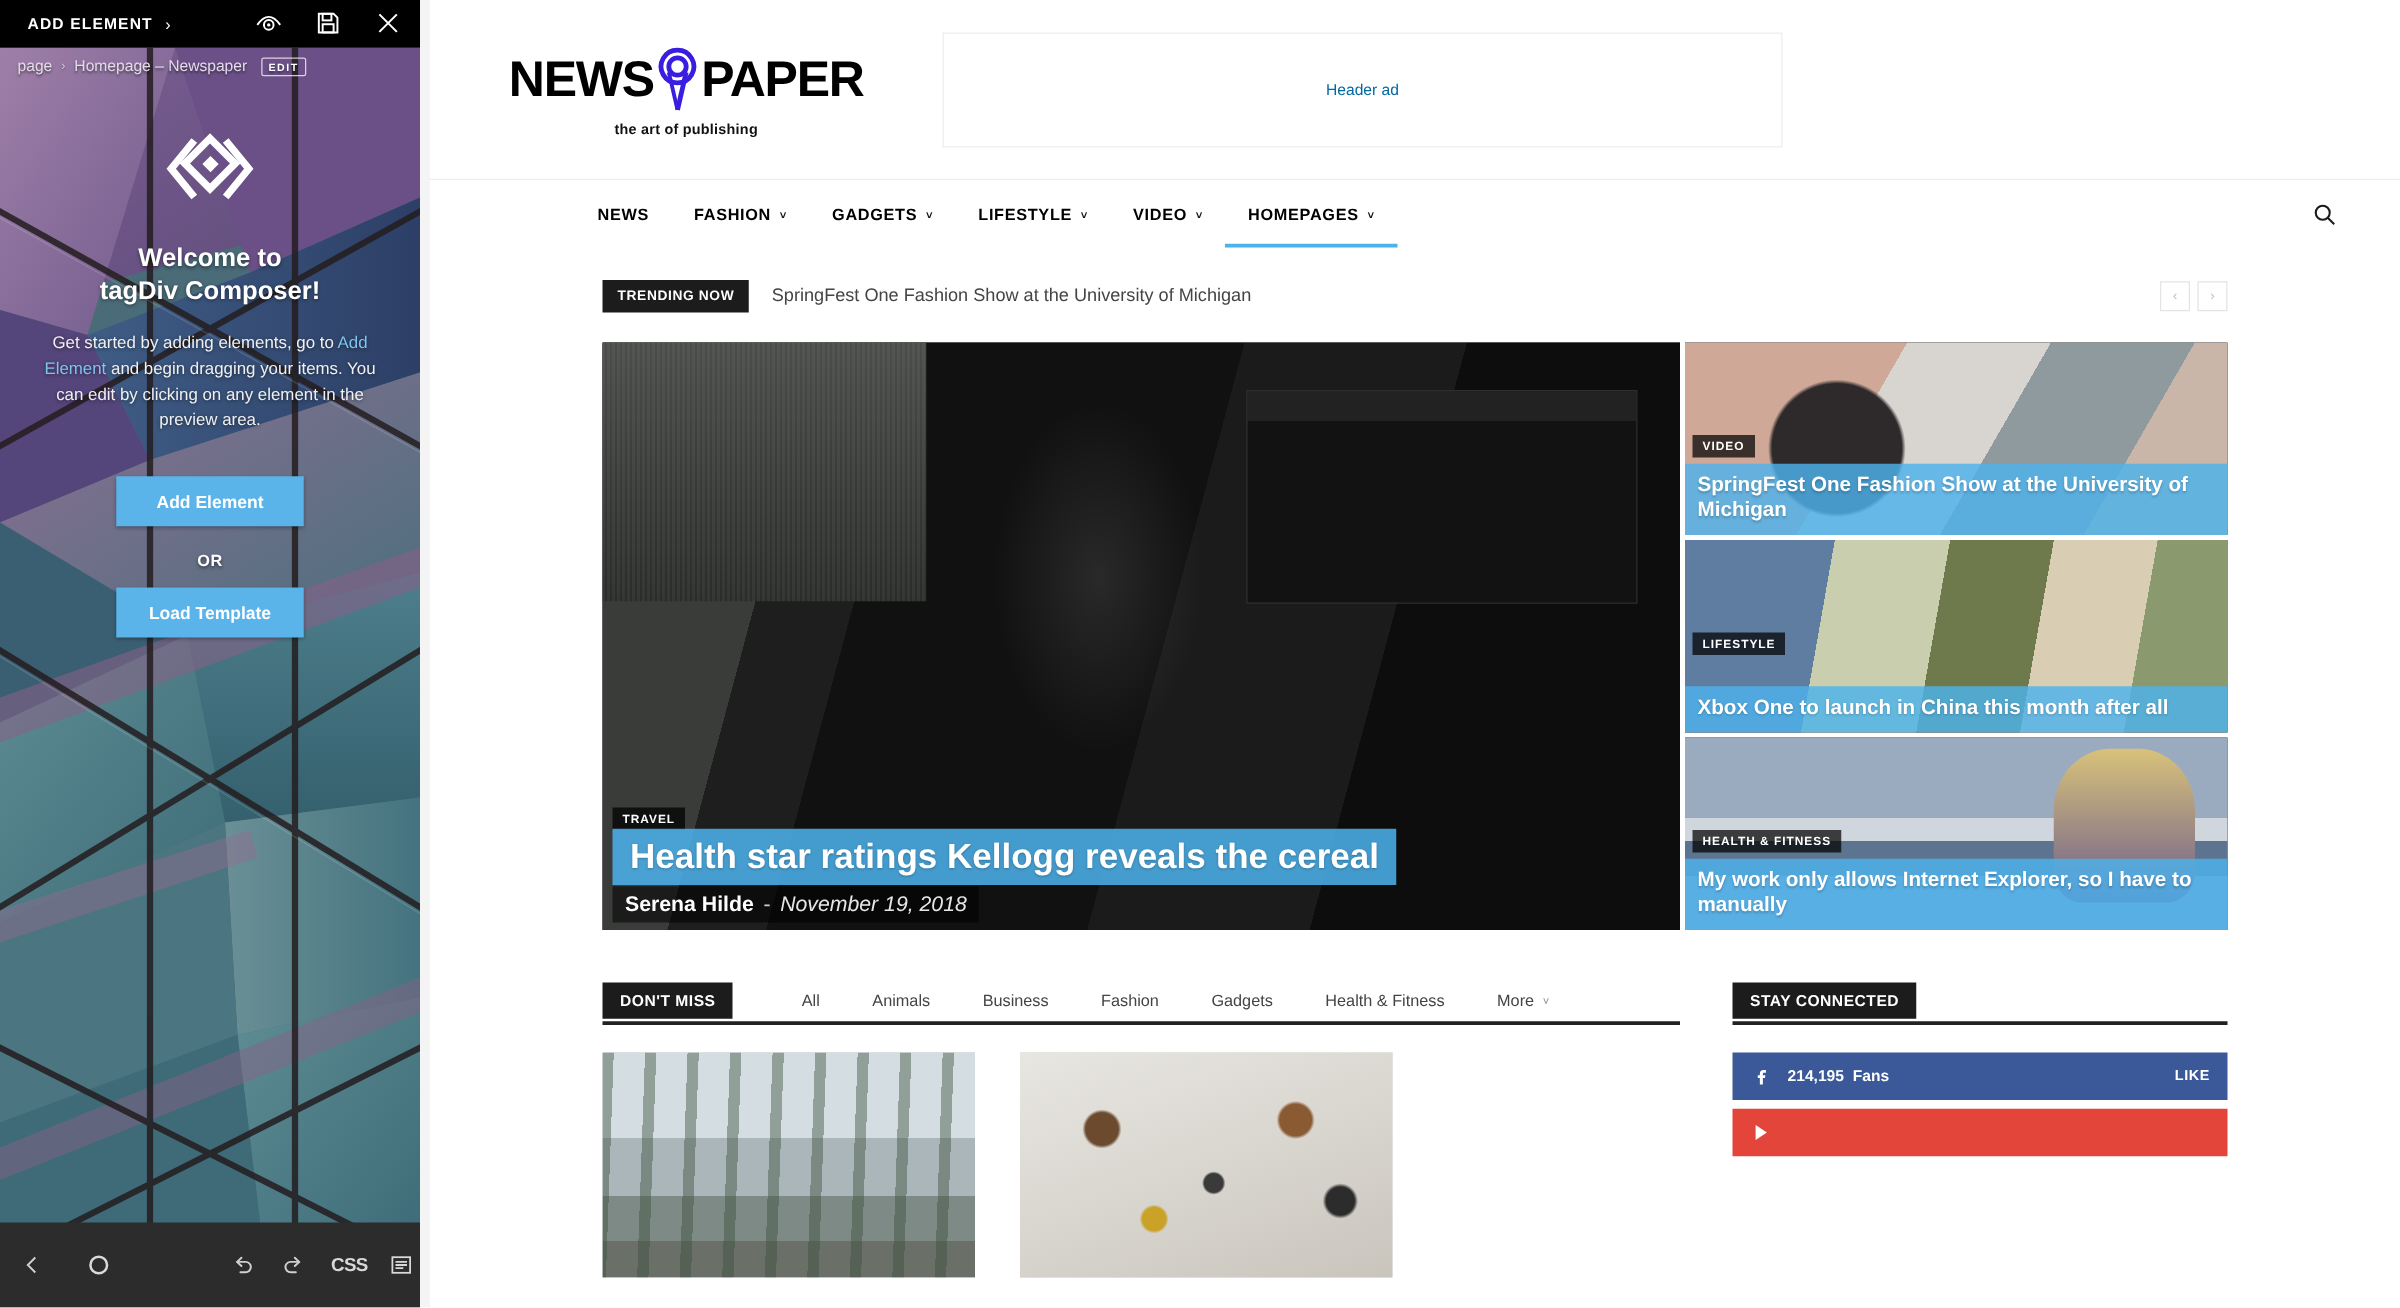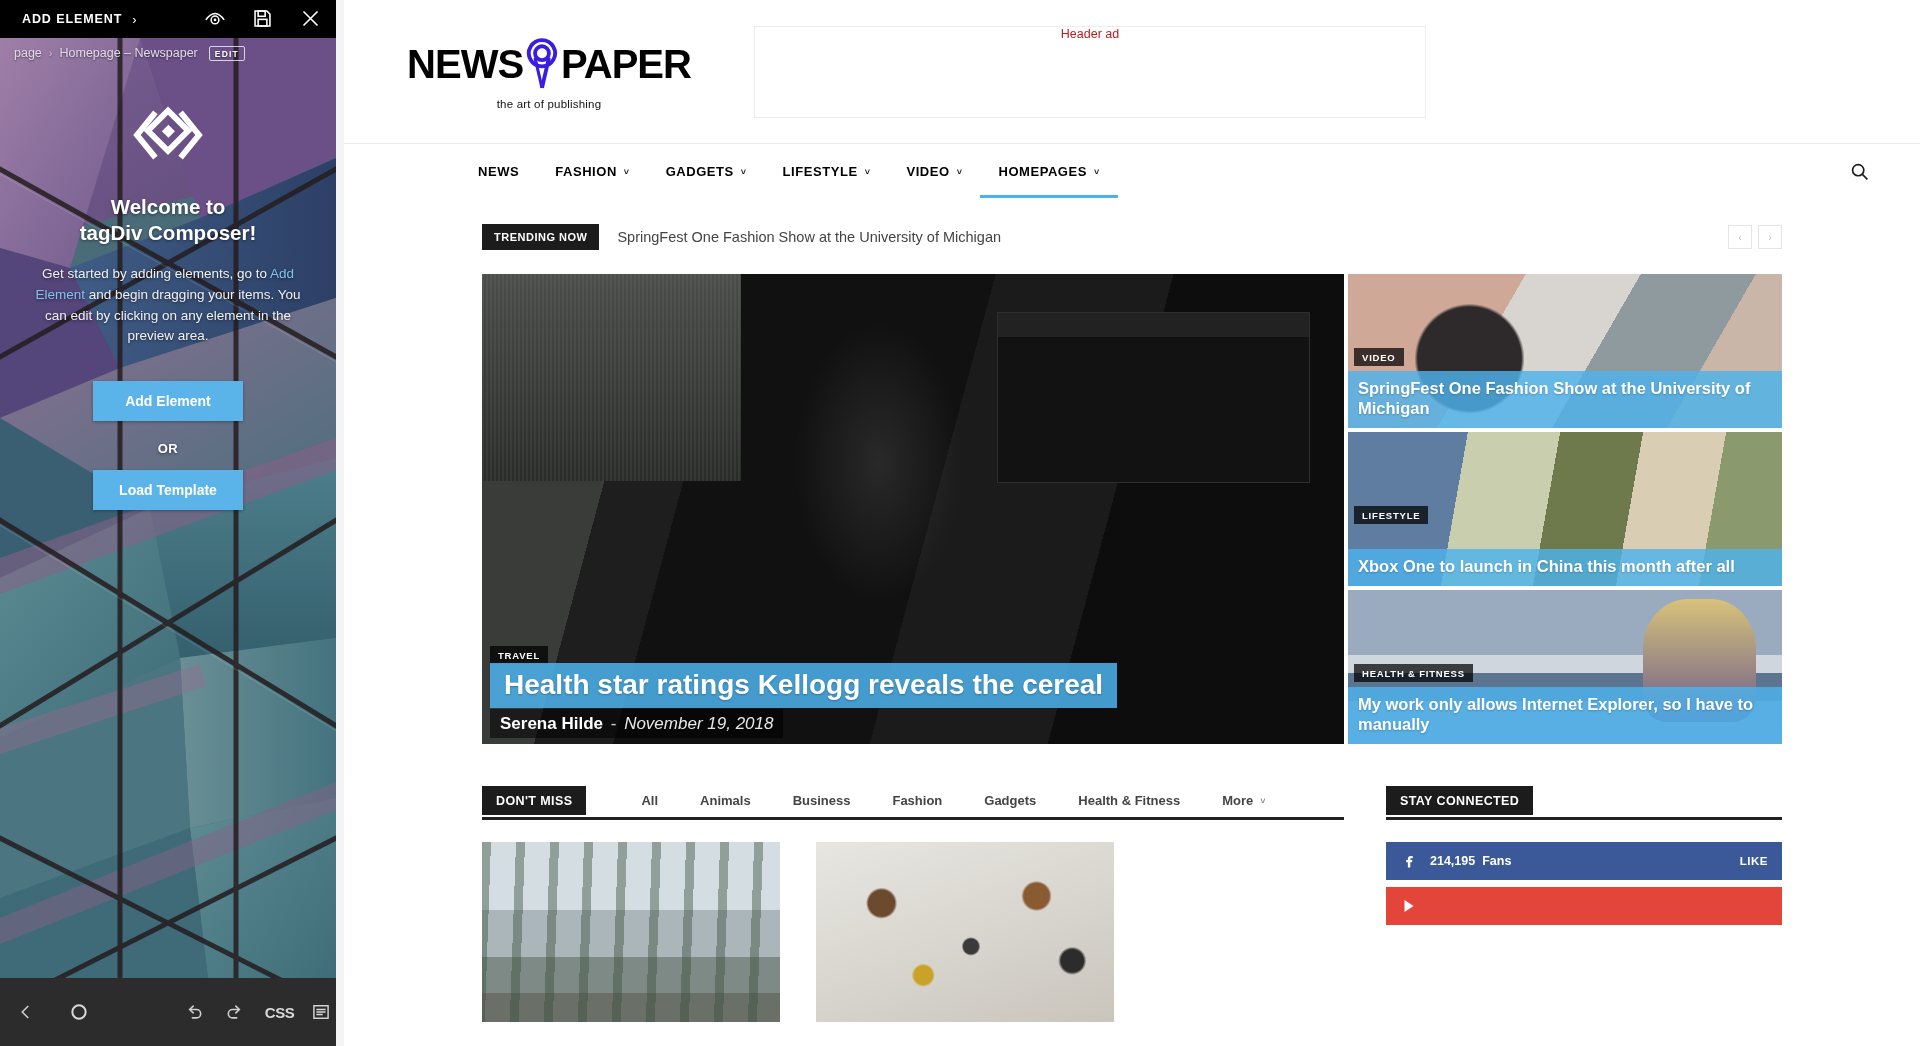--- a/index.html
+++ b/index.html
@@ -132,8 +132,8 @@
   }
   .header-ad {
     width: 672px; height: 92px; border: 1px solid #ededed; background: #fff;
-    display: flex; justify-content: center;
-    color: #b91c1c; font-size: 12.5px;
+    display: flex; align-items: center; justify-content: center;
+    color: #0369a1; font-size: 12.5px;
   }
   
   .site-nav {

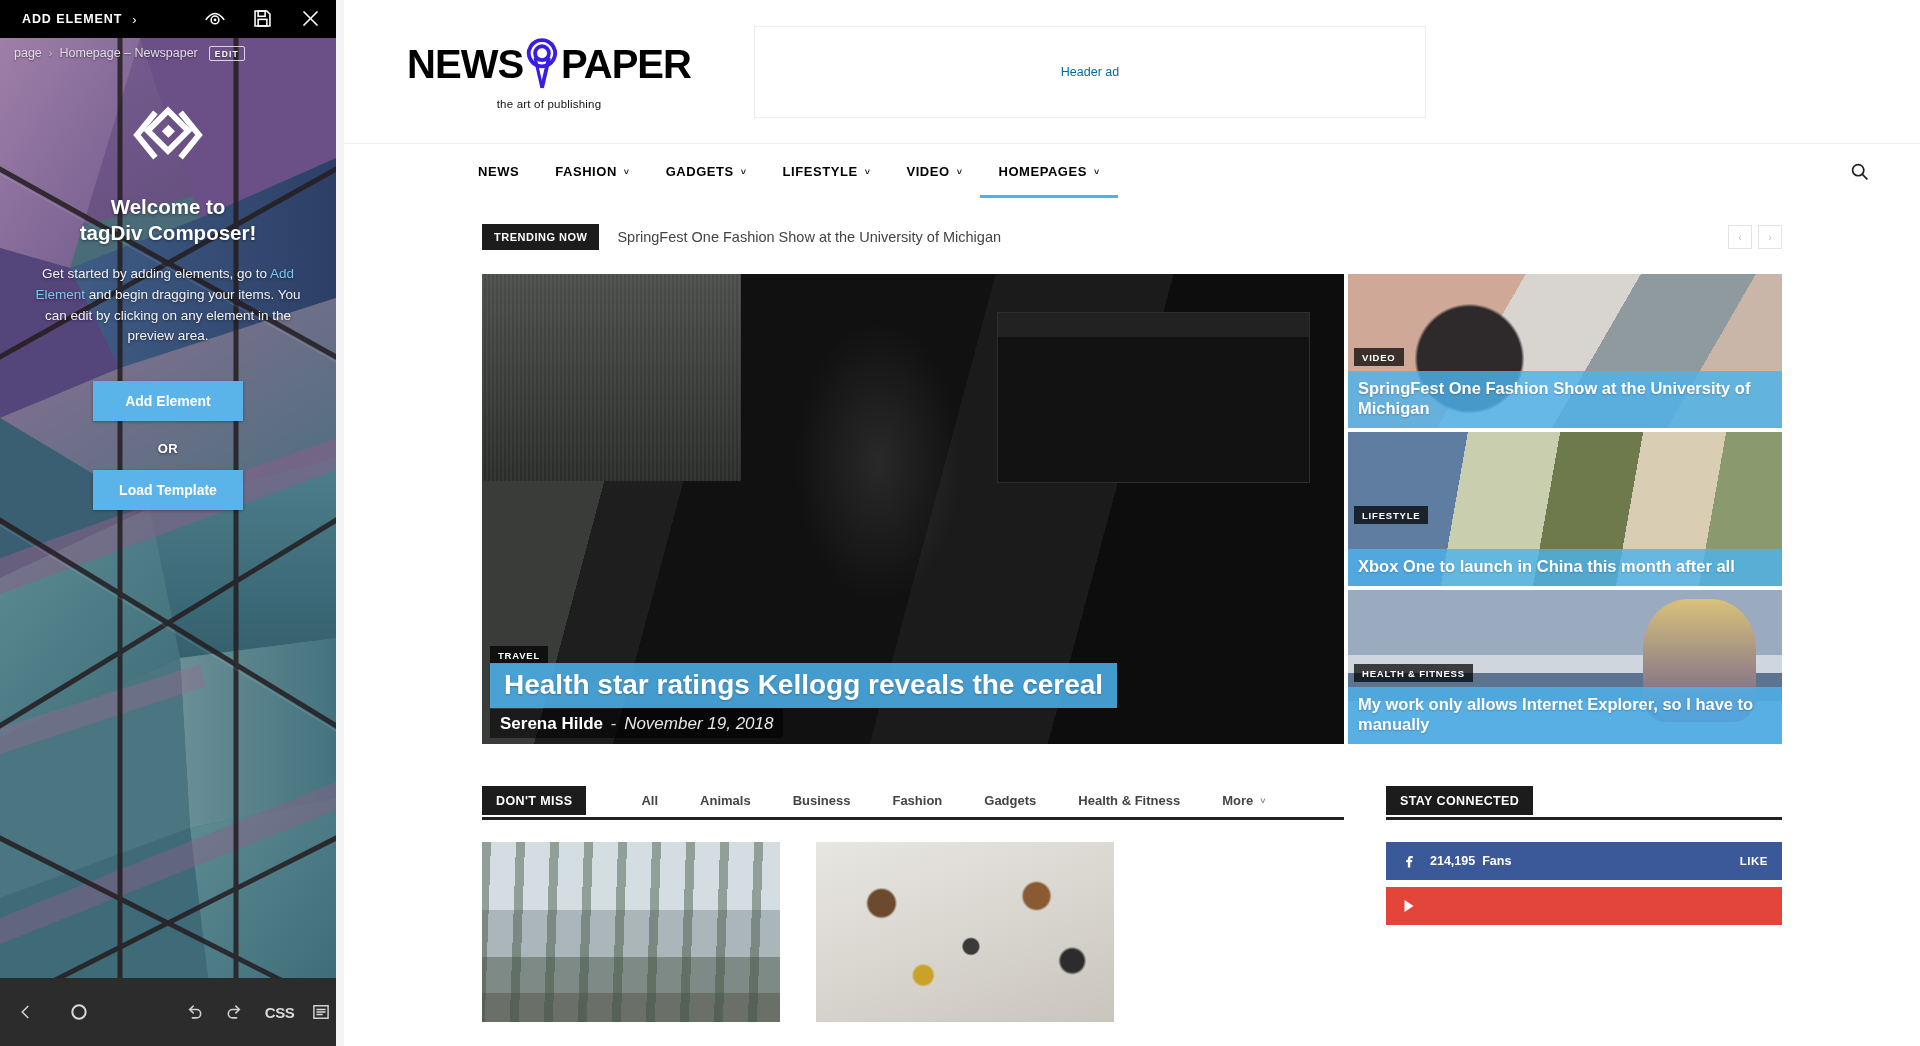--- a/index.html
+++ b/index.html
@@ -127,7 +127,7 @@
   }
   .brand-nine { margin: 0 2px; }
   .brand-tag {
-    margin-top: 7px; font-size: 11.5px; font-weight: normal;
+    margin-top: 7px; font-size: 11.5px; font-weight: bold;
     color: #111; letter-spacing: .2px;
   }
   .header-ad {

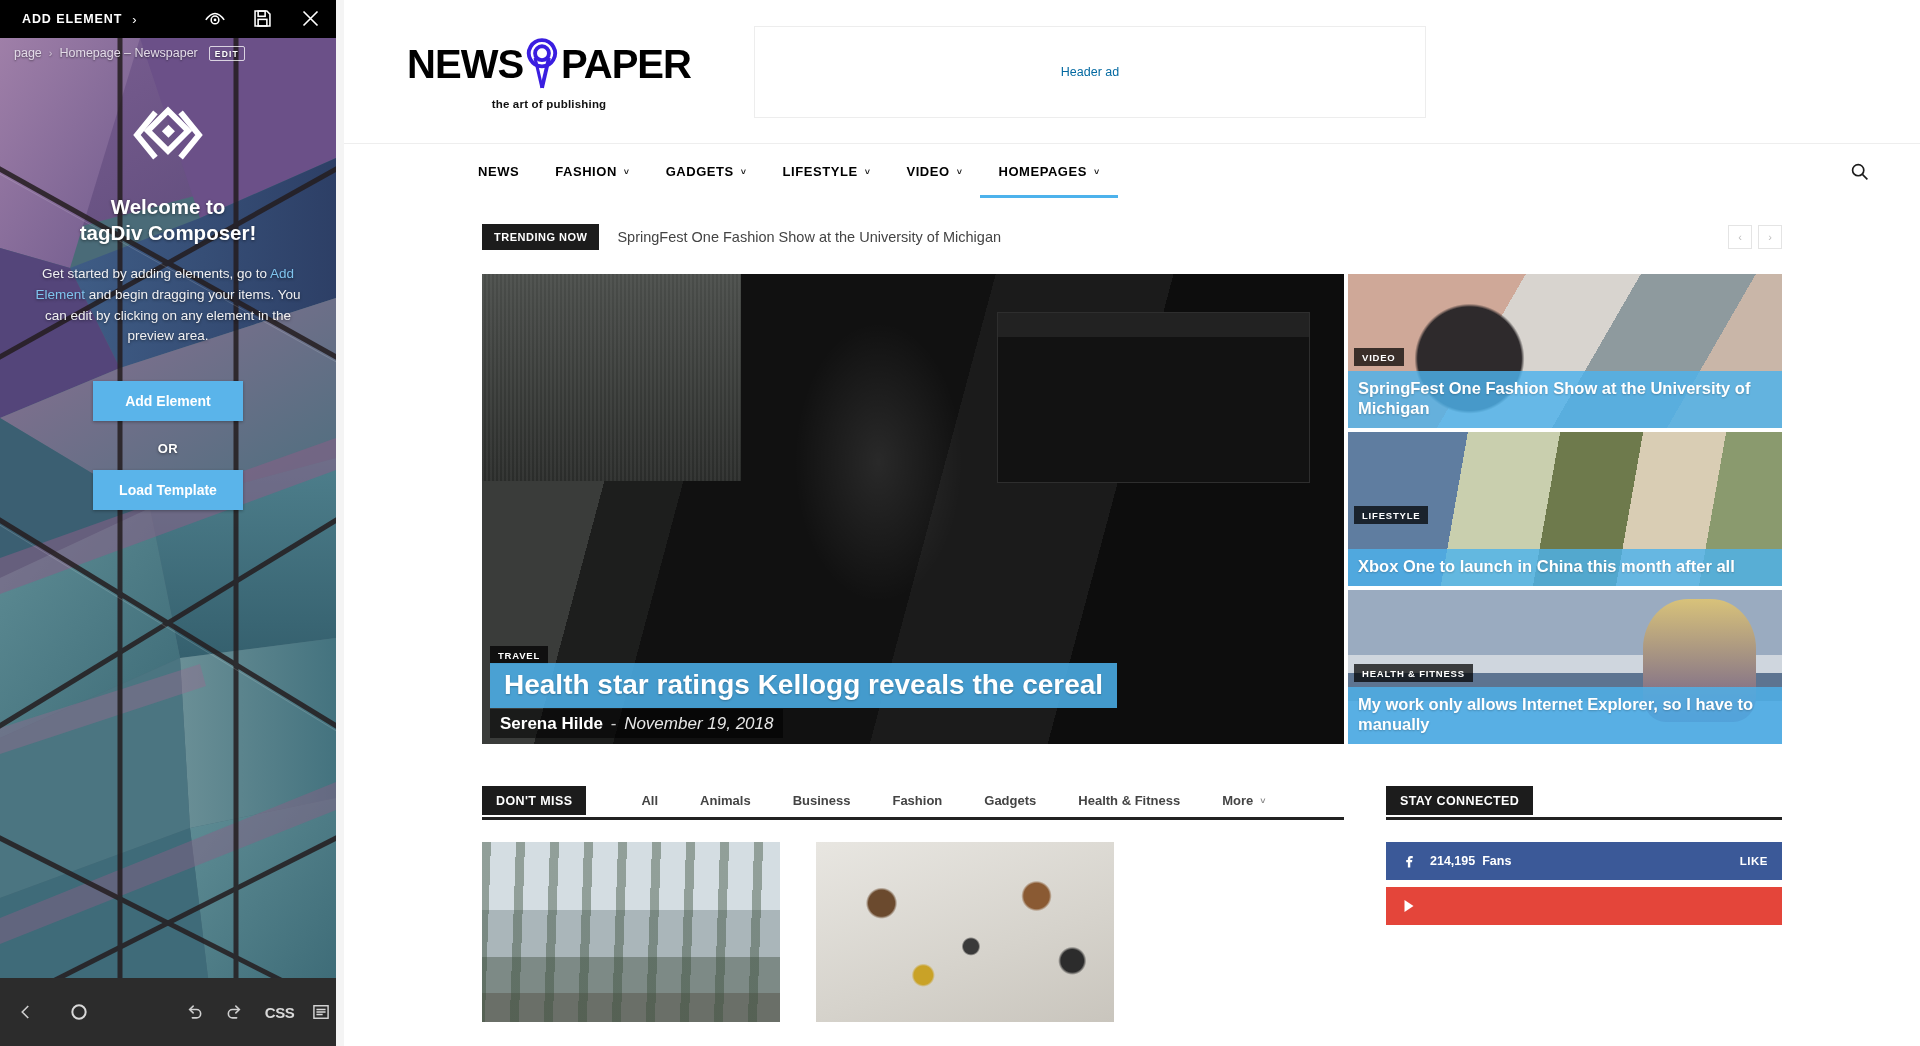--- a/index.html
+++ b/index.html
@@ -231,7 +231,7 @@
   }
   .filter-tabs { display: flex; align-items: center; margin-left: 34px; gap: 0; }
   .filter-tab {
-    font-size: 13px; color: #444; padding: 0 21px; cursor: pointer; font-weight: bold;
+    font-size: 13px; color: #444; padding: 0 21px; cursor: pointer;
   }
   .filter-tab.more { display: flex; align-items: center; gap: 7px; }
   .filter-tab .caret { font-size: 9px; color: #888; }

